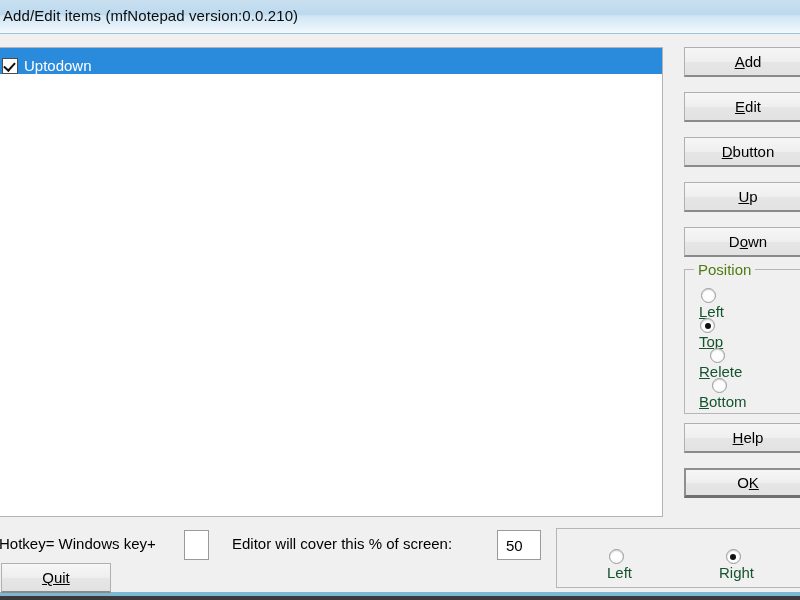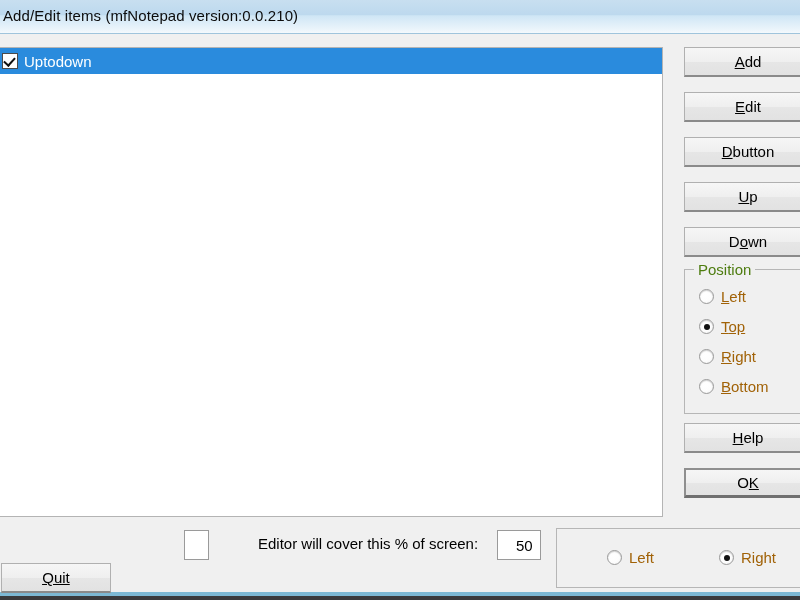--- a/index.html
+++ b/index.html
@@ -84,7 +84,7 @@
     position: relative;
     height: 26px;
     display: flex;
-    align-items: center;
+    align-items: flex-end;
     padding-left: 2px;
   }
   .list-row.selected {

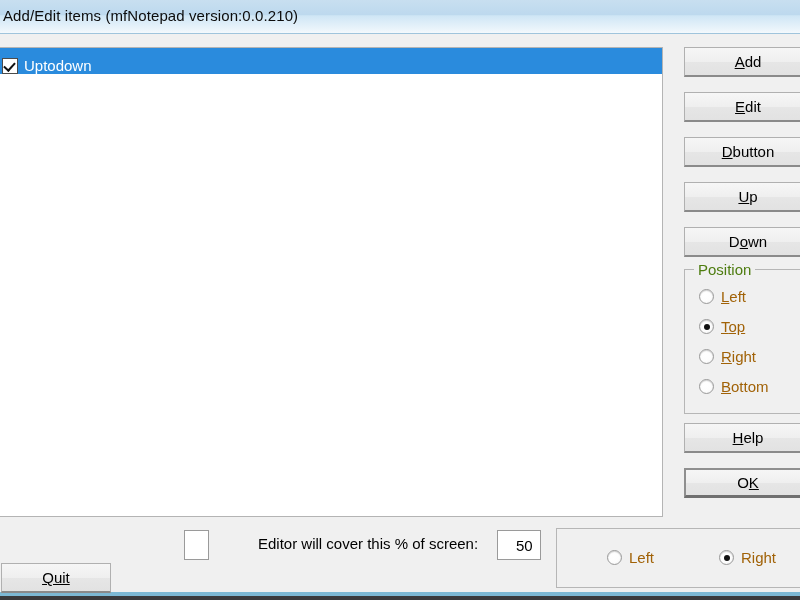--- a/index.html
+++ b/index.html
@@ -163,9 +163,10 @@
     display: flex;
     align-items: center;
     font-size: 15px;
-    color: #a16207;
+    color: #14532d;
     white-space: nowrap;
     cursor: default;
+    flex-direction: column;
   }
   .radio .dot {
     width: 15px;

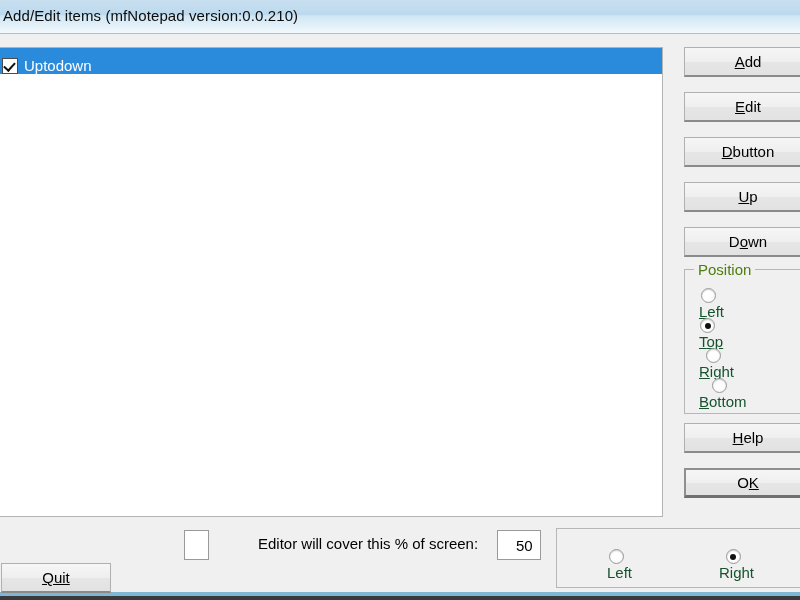--- a/index.html
+++ b/index.html
@@ -265,7 +265,7 @@
 
         <div class="radio" style="left:14px; top:78px;">
           <span class="dot"></span>
-          <span><span></span><u>R</u><span>ight</span></span>
+          <span><span></span><u>R</u><span>elete</span></span>
         </div>
 
         <div class="radio" style="left:14px; top:108px;justify-content:flex-end;">

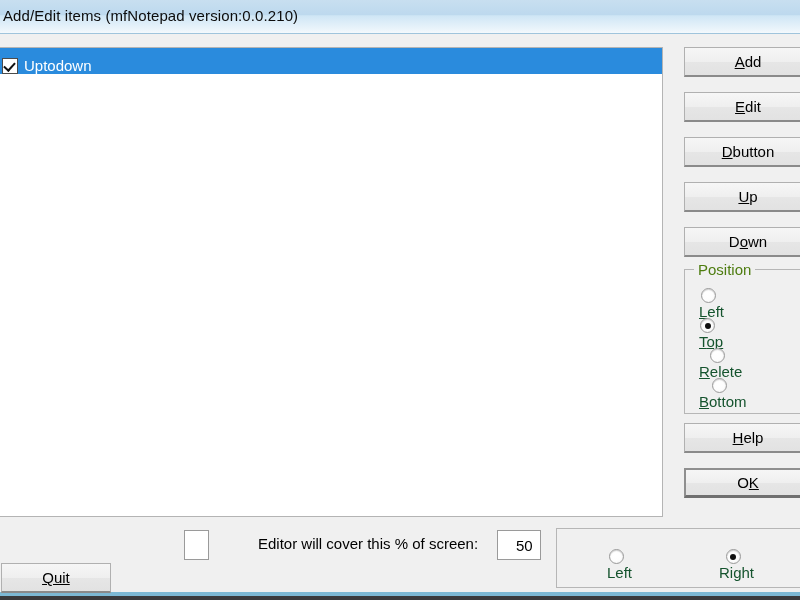--- a/index.html
+++ b/index.html
@@ -282,6 +282,7 @@
         <span><span>O</span><u>K</u><span></span></span>
       </div>
 
+      <div class="bottom-label" style="left:108px; top:500px;">Hotkey= Windows key+</div>
 
       <div class="textbox" style="left:293px; top:495px; width:25px; height:30px;">
         <span></span>

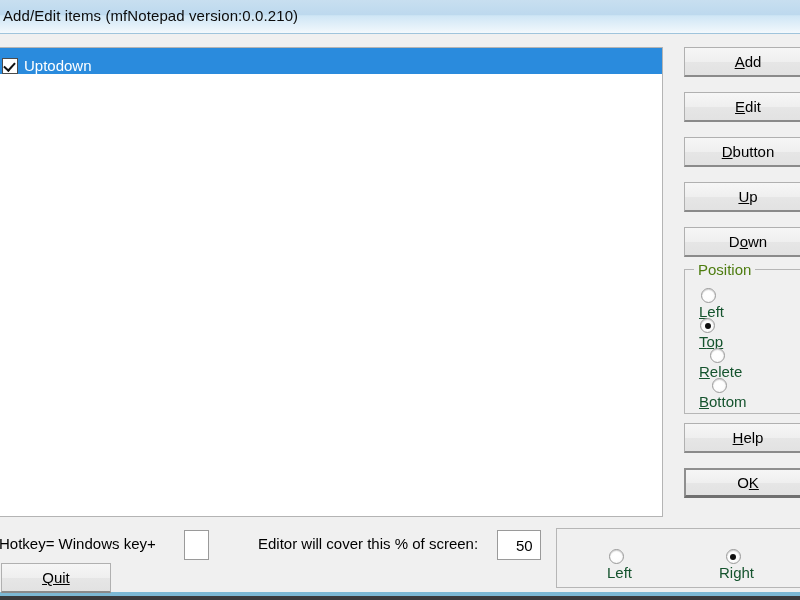--- a/index.html
+++ b/index.html
@@ -288,7 +288,7 @@
         <span></span>
       </div>
 
-      <div class="bottom-label" style="left:341px; top:500px;margin-left:26px;">Editor will cover this % of screen:</div>
+      <div class="bottom-label" style="left:341px; top:500px;">Editor will cover this % of screen:</div>
 
       <div class="textbox" style="left:606px; top:495px; width:44px; height:30px;">
         <span>50</span>

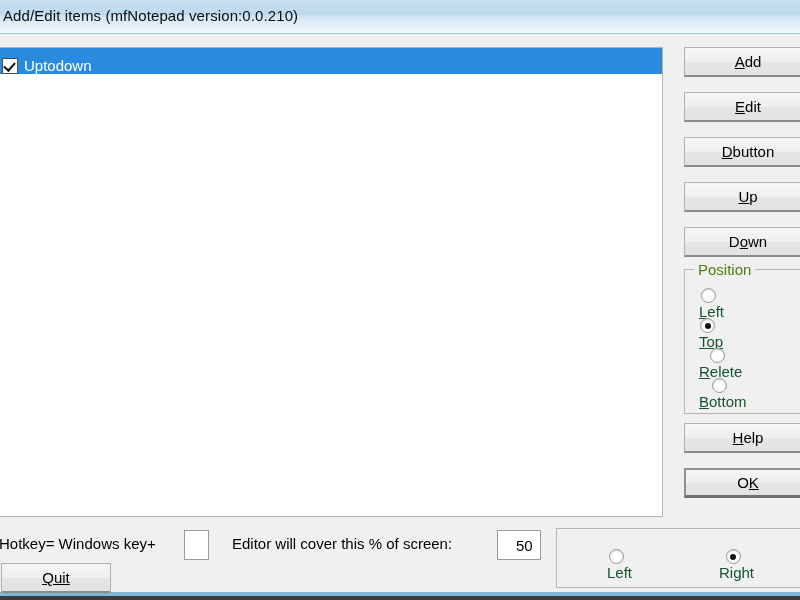--- a/index.html
+++ b/index.html
@@ -207,7 +207,7 @@
     color: #000000;
     display: flex;
     align-items: center;
-    padding-left: 18px;
+    padding-left: 8px;
   }
 </style>
 </head>

